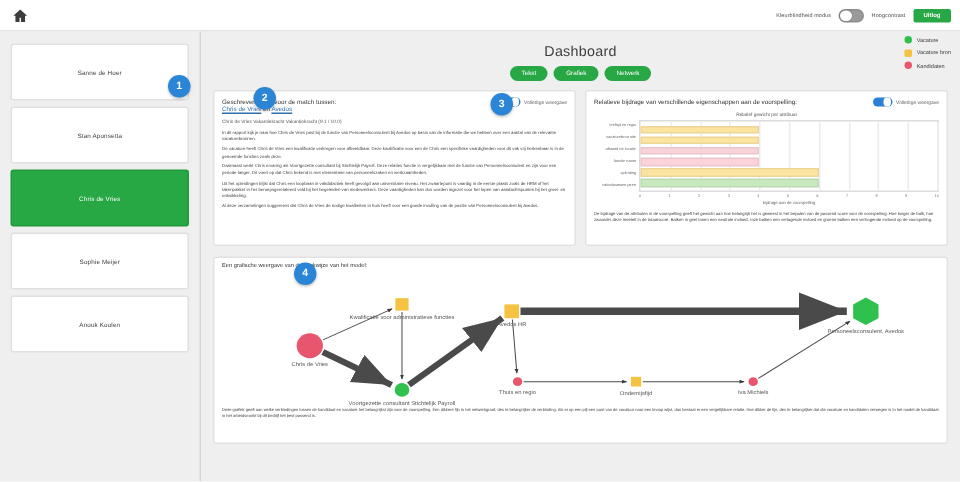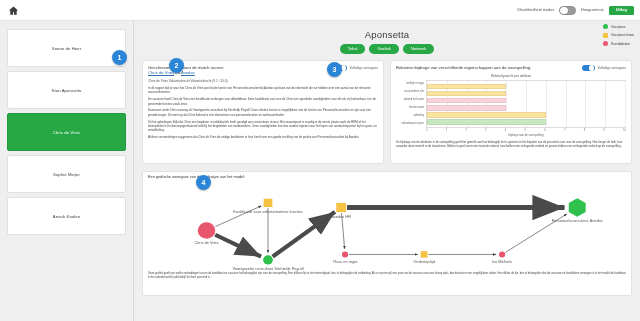--- a/index.html
+++ b/index.html
@@ -222,7 +222,7 @@
 
   <div class="main">
 
-    <div class="page-title">Aponsetta</div>
+    <div class="page-title">Dashboard</div>
 
     <div class="view-btns">
       <button class="view-btn">Tekst</button>

